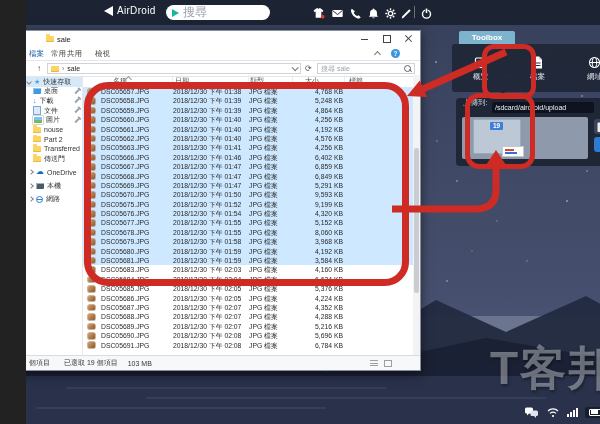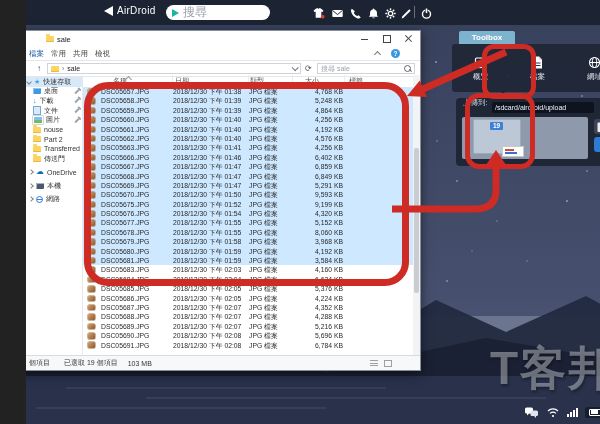--- a/index.html
+++ b/index.html
@@ -250,7 +250,7 @@
     <div id="ribbon">
       <span class="rtab file" style="left:30px">檔案</span>
       <span class="rtab" style="left:52px">常用</span>
-      <span class="rtab" style="left:74px">共用</span>
+      <span class="rtab" style="left:68px">共用</span>
       <span class="rtab" style="left:96px">檢視</span>
       <span id="ribbon-chev"></span>
       <span id="ribbon-help">?</span>

